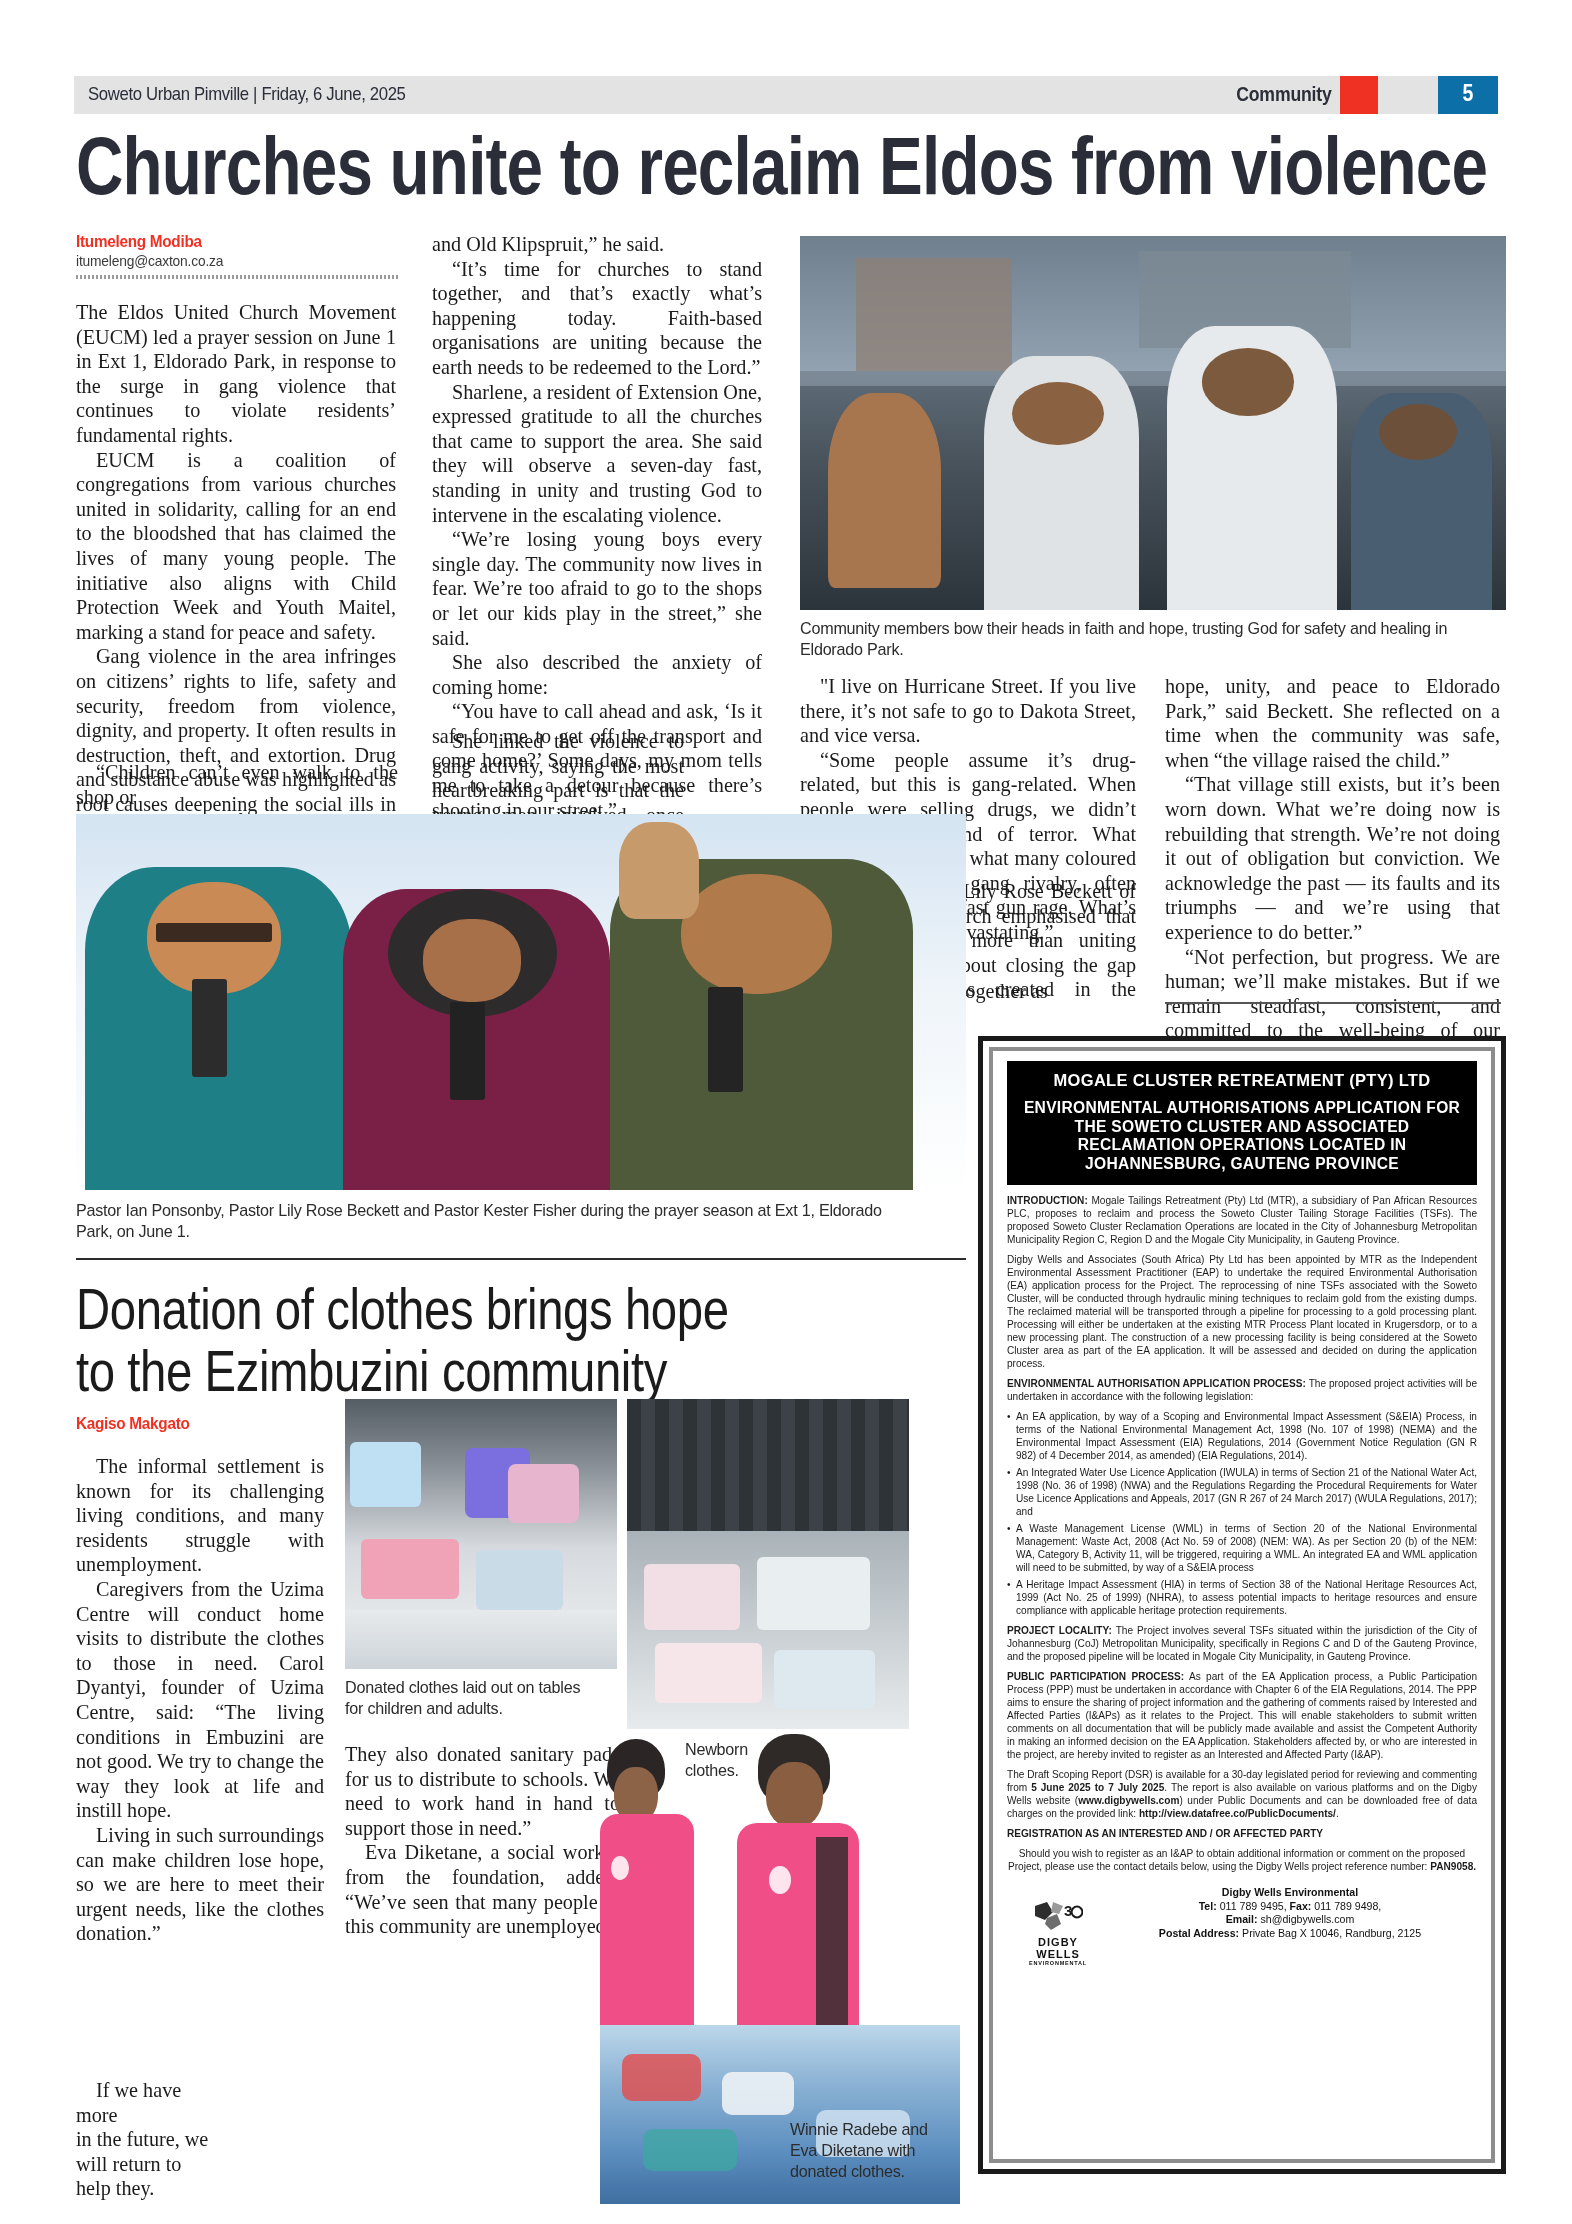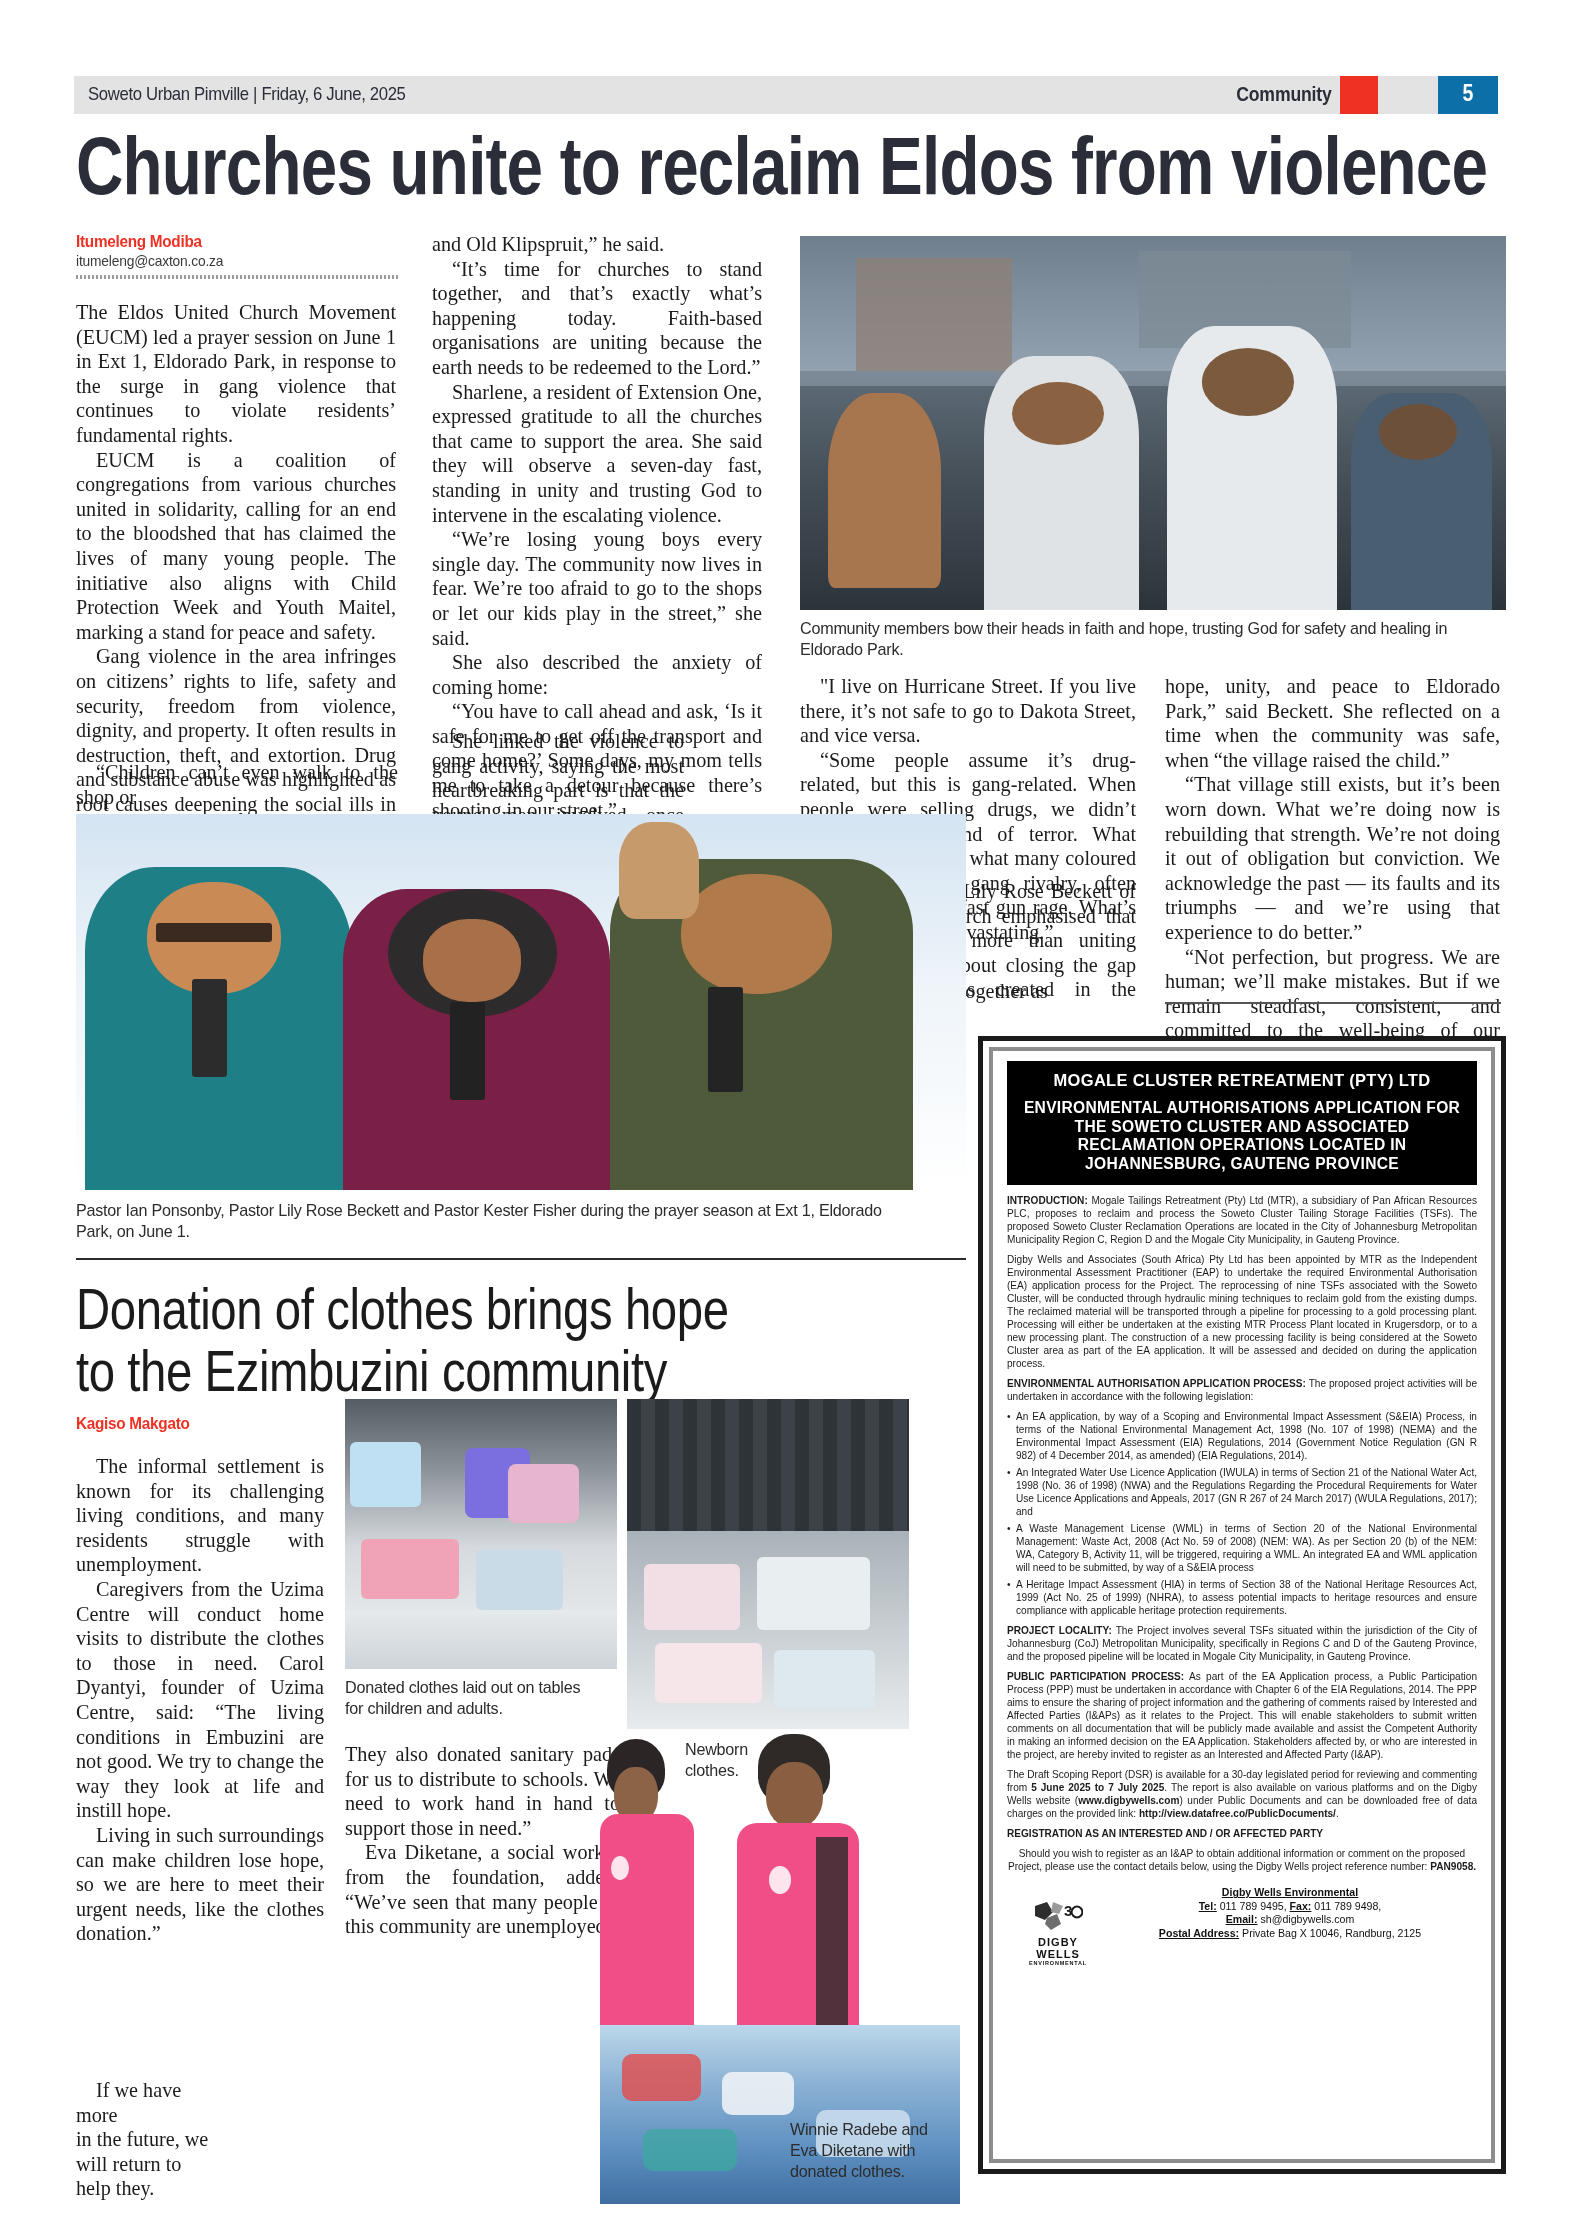--- a/index.html
+++ b/index.html
@@ -73,7 +73,7 @@
   .ad-list li{position:relative;padding-left:9px;margin-bottom:4px;text-align:justify;}
   .ad-list li:before{content:"\2022";position:absolute;left:0;top:0;}
   .ad-contact{font-family:"Liberation Sans",sans-serif;font-size:10.6px;line-height:13.4px;text-align:center;color:#111;}
-  .ad-contact b{font-weight:bold;text-decoration:underline;}
+  .ad-contact b{font-weight:bold;}
   .dw-logo{position:absolute;left:8px;bottom:6px;width:86px;text-align:center;}
   .dw-mark{display:block;margin:0 auto;width:50px;height:34px;position:relative;}
   .dw-name{font-family:"Liberation Sans",sans-serif;font-weight:bold;font-size:11px;letter-spacing:1px;color:#111;margin-top:2px;}

